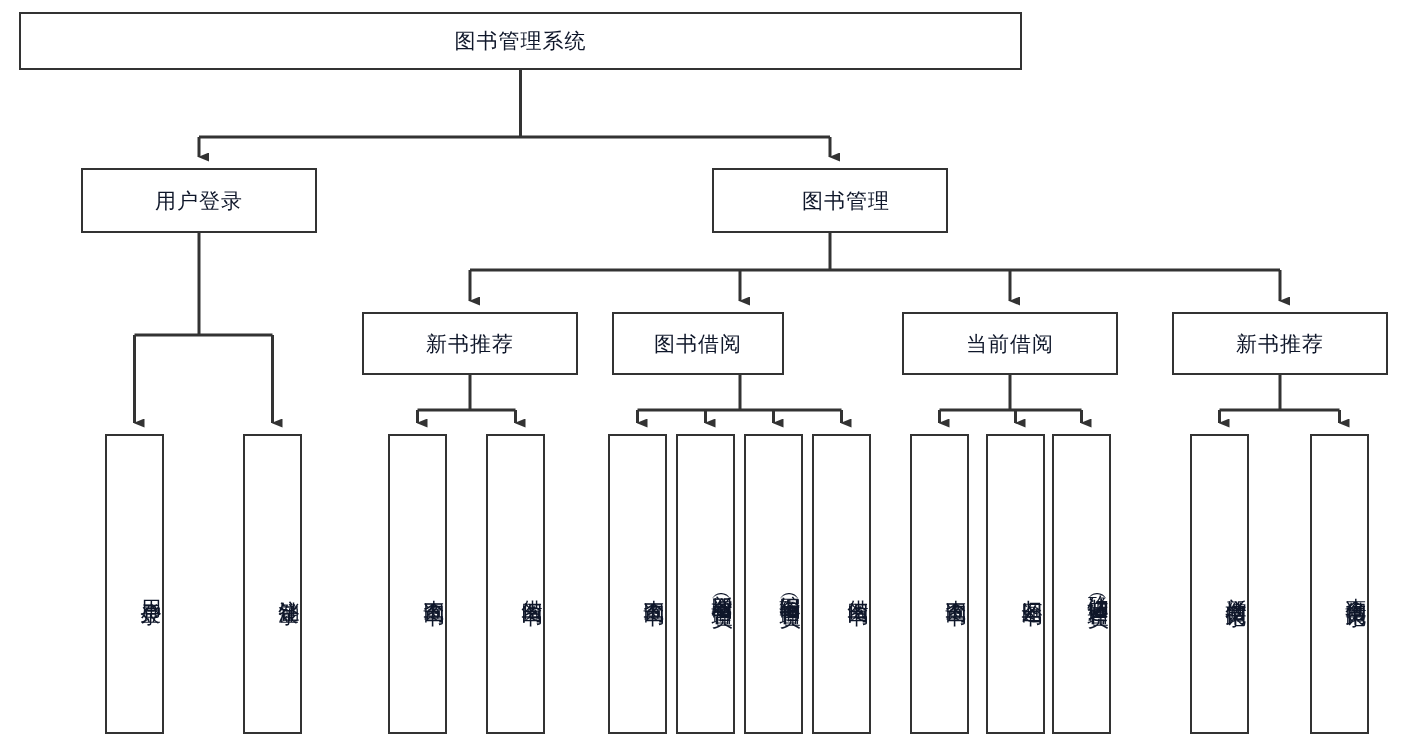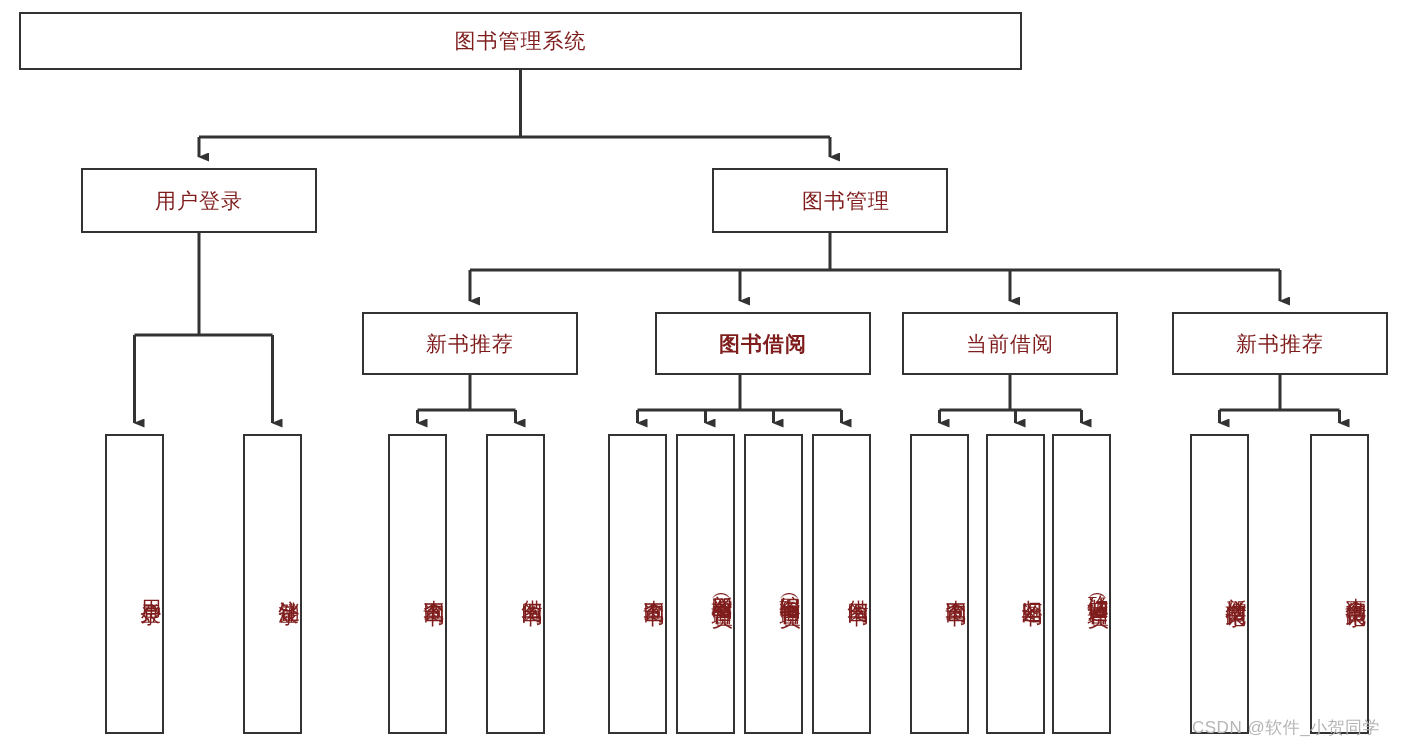--- a/index.html
+++ b/index.html
@@ -33,7 +33,7 @@
     display: flex;
     align-items: center;
     justify-content: center;
-    color: #7f1d1d;
+    color: #0f172a;
   }
   .node.horiz {
     font-size: 21px;

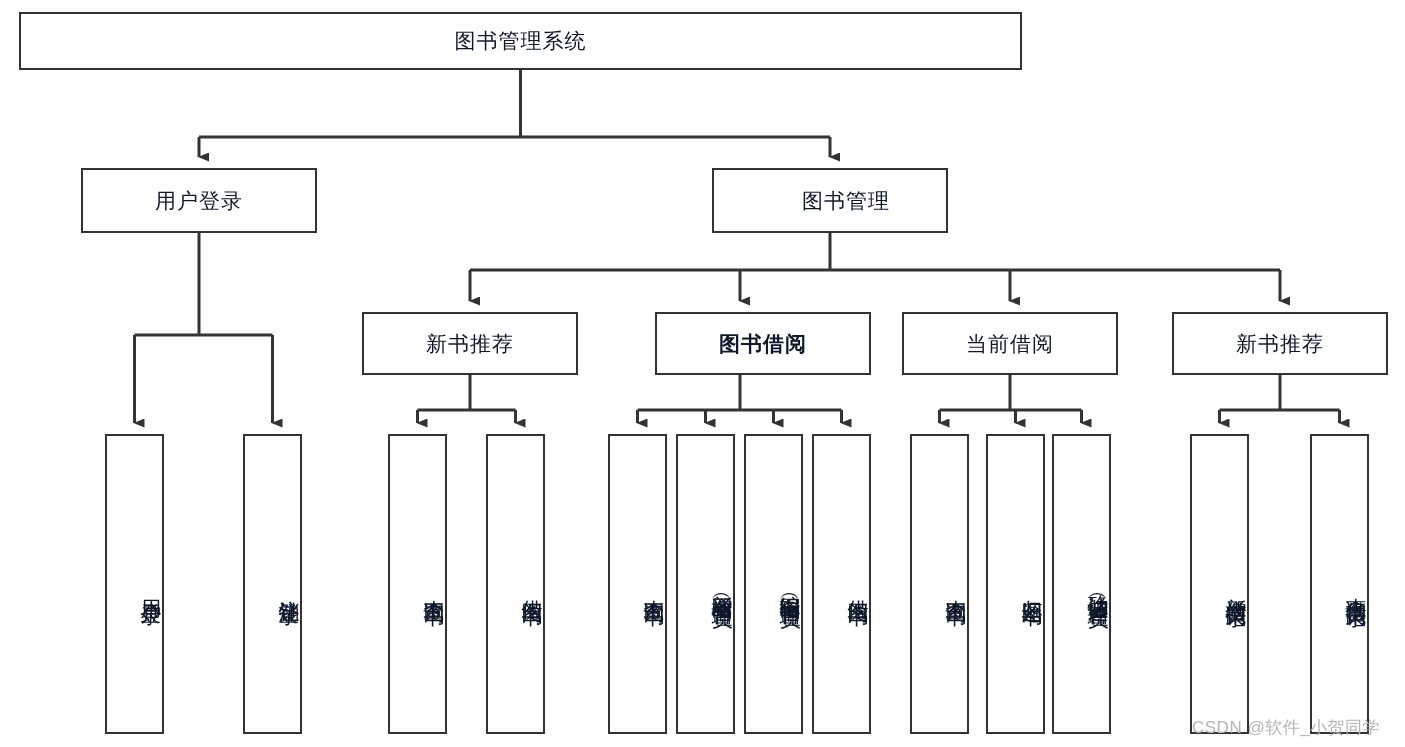--- a/index.html
+++ b/index.html
@@ -122,7 +122,7 @@
       <div class="node horiz" style="left: 362px; top: 312px; width: 216px; height: 63px; border-color: rgb(51, 51, 51);">
         <span class="node-label">新书推荐</span>
       </div>
-      <div class="node horiz" style="left: 655px; top: 312px; width: 216px; height: 63px; border-color: rgb(51, 51, 51); font-weight: bold;">
+      <div class="node horiz" style="left: 612px; top: 312px; width: 172px; height: 63px; border-color: rgb(51, 51, 51);">
         <span class="node-label">图书借阅</span>
       </div>
       <div class="node horiz" style="left: 902px; top: 312px; width: 216px; height: 63px; border-color: rgb(51, 51, 51);">

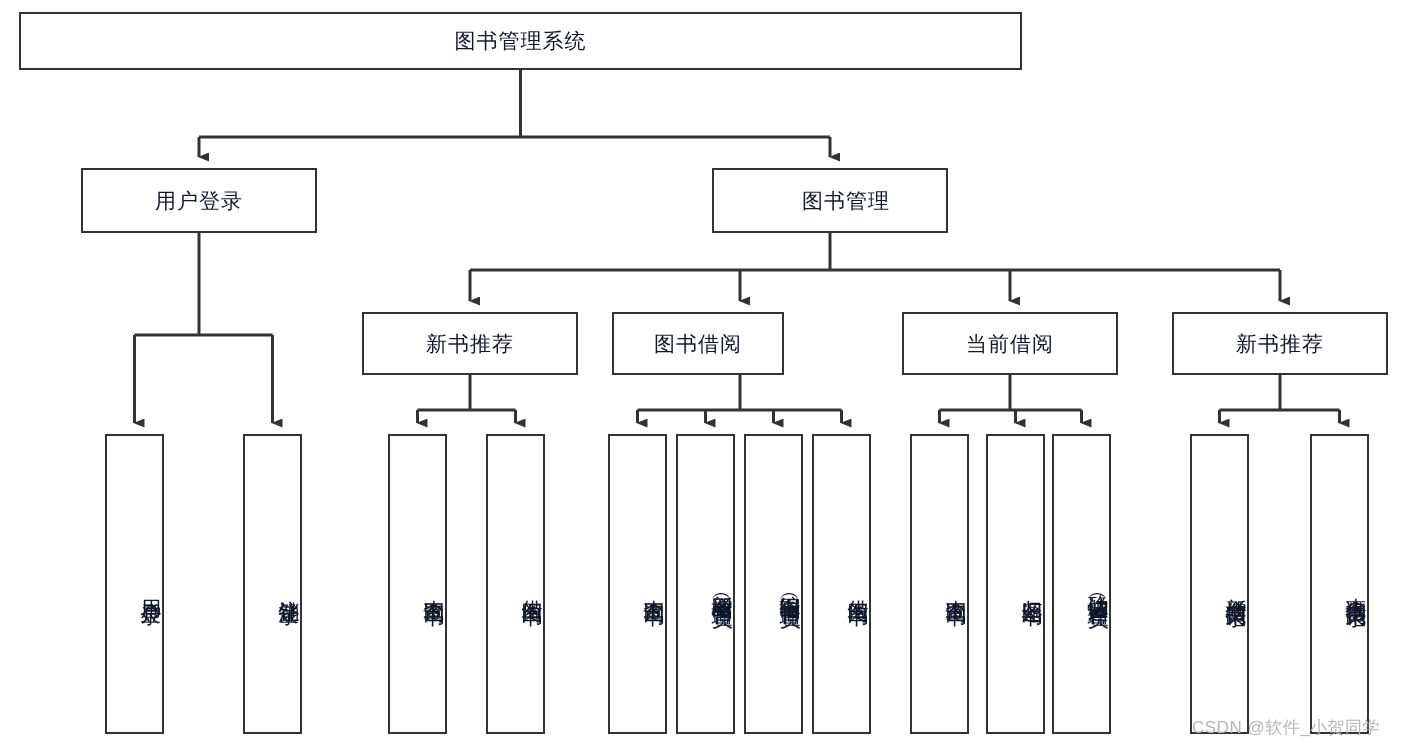--- a/index.html
+++ b/index.html
@@ -172,7 +172,6 @@
       </div>
     </div>
 
-  <div class="watermark" style="left: 1192px; top: 716px; color: rgb(181, 181, 181);">CSDN @软件_小贺同学</div>
 
 </div>
 

